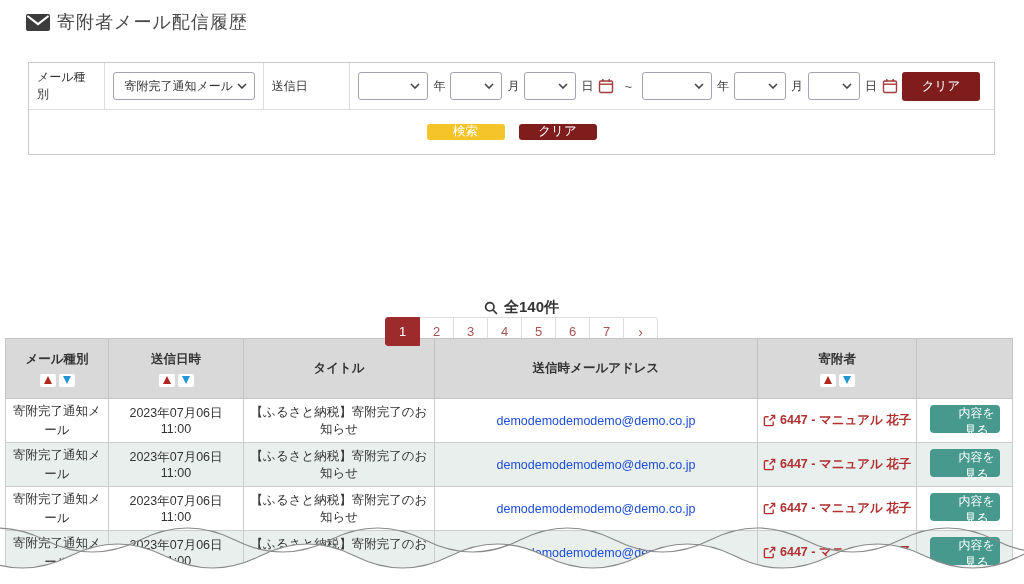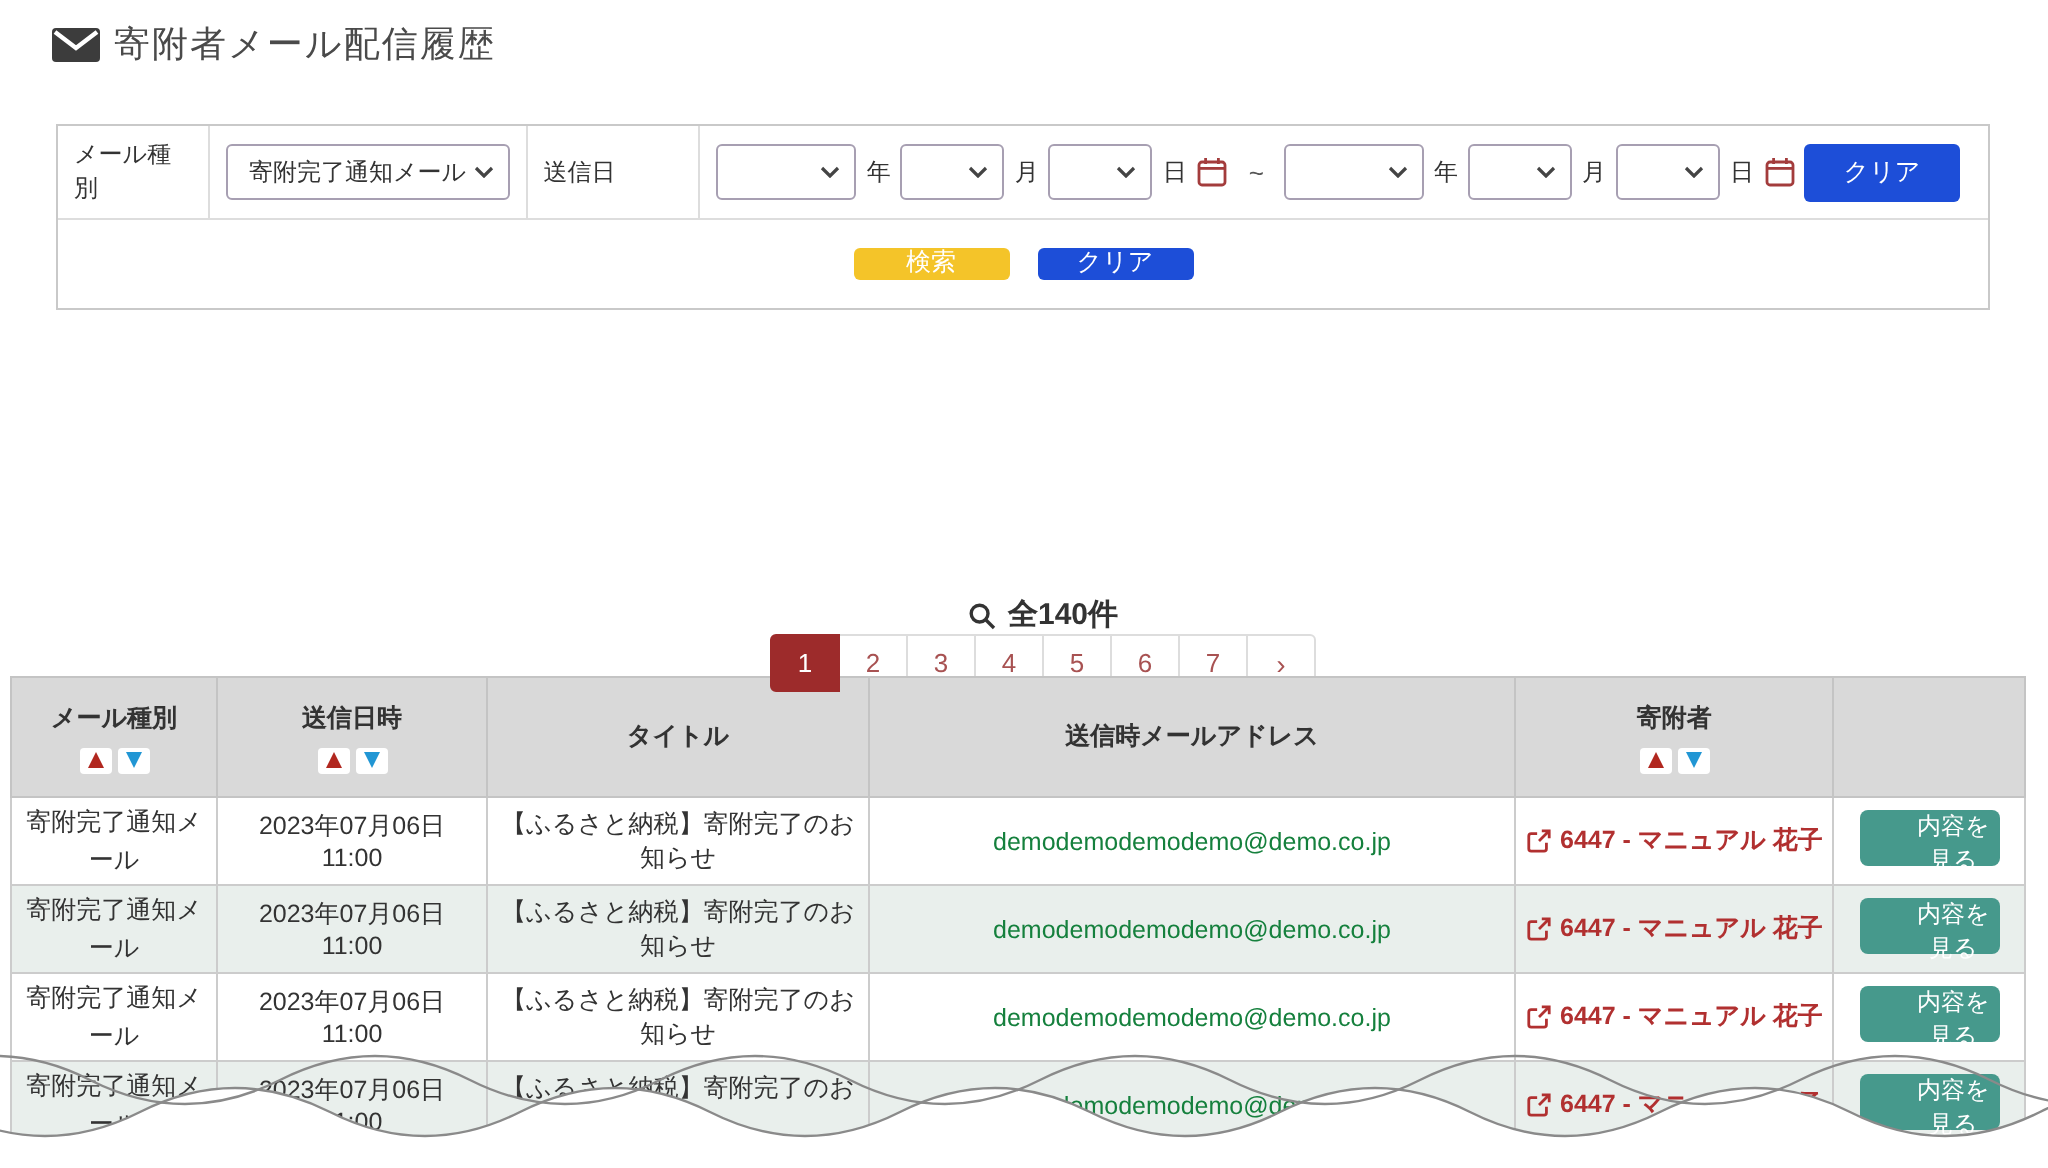--- a/index.html
+++ b/index.html
@@ -68,7 +68,7 @@
     font-size: 12.5px; font-family: inherit; height: 16px; width: 78px;
   }
   .btn-yellow { background: #f4c429; }
-  .btn-gray   { background: #1d4ed8; }
+  .btn-gray   { background: #7f1d1d; }
   .btn-date-clear { margin-left: auto; margin-right: 6px; height: 29px; }
   .form-buttons { display: flex; justify-content: center; gap: 14px; padding: 4px 0; }
 

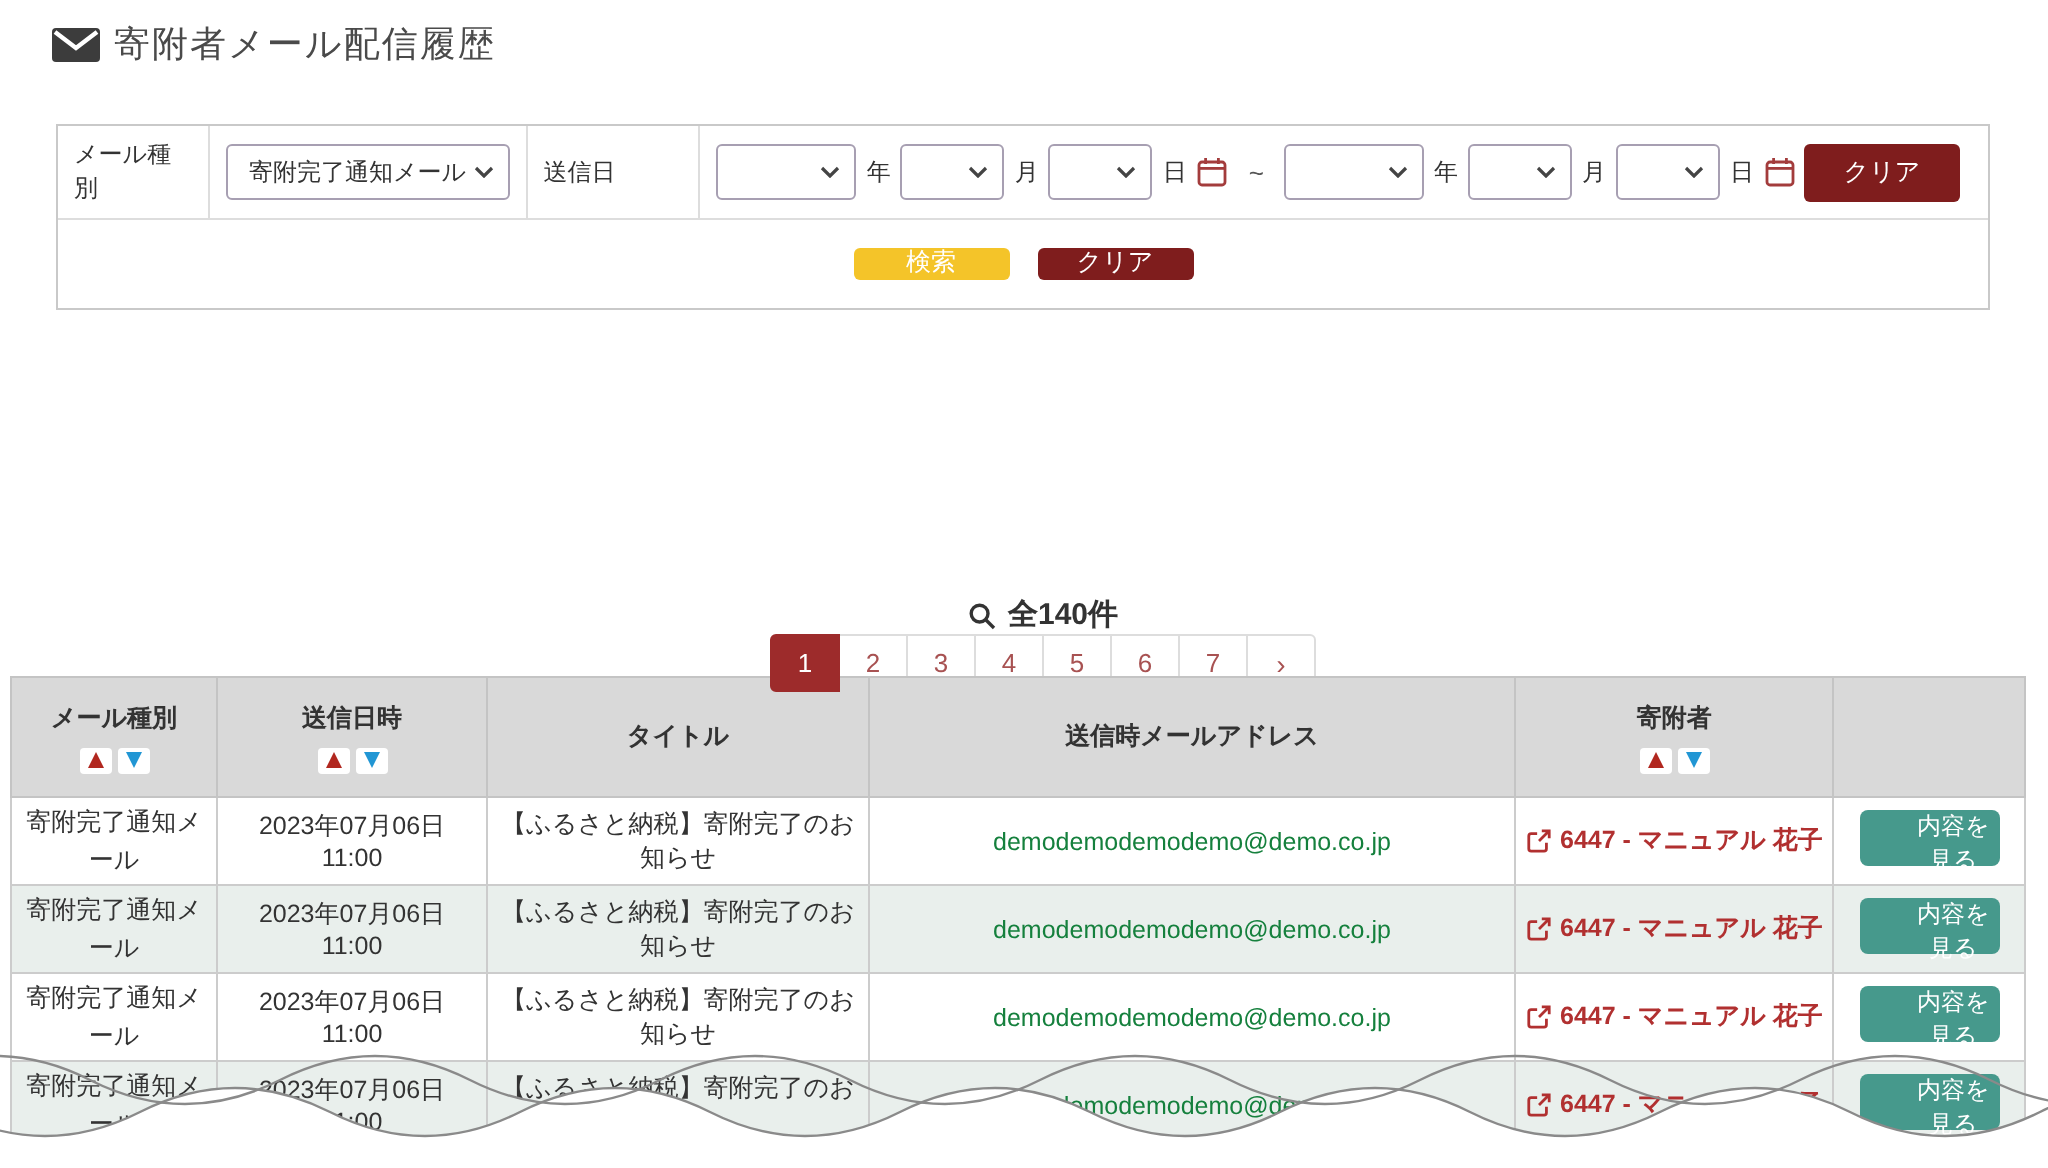--- a/index.html
+++ b/index.html
@@ -115,7 +115,7 @@
 
   .cell-mail-type { line-height: 1.5; }
   .cell-title { text-align: left; padding-left: 6px; }
-  .cell-address { color: #15803d; }
+  .cell-address { color: #1d4ed8; }
   .donor-link {
     color: #b13030; font-weight: bold; text-decoration: none; cursor: pointer;
     display: inline-flex; align-items: center; gap: 4px; white-space: nowrap;

